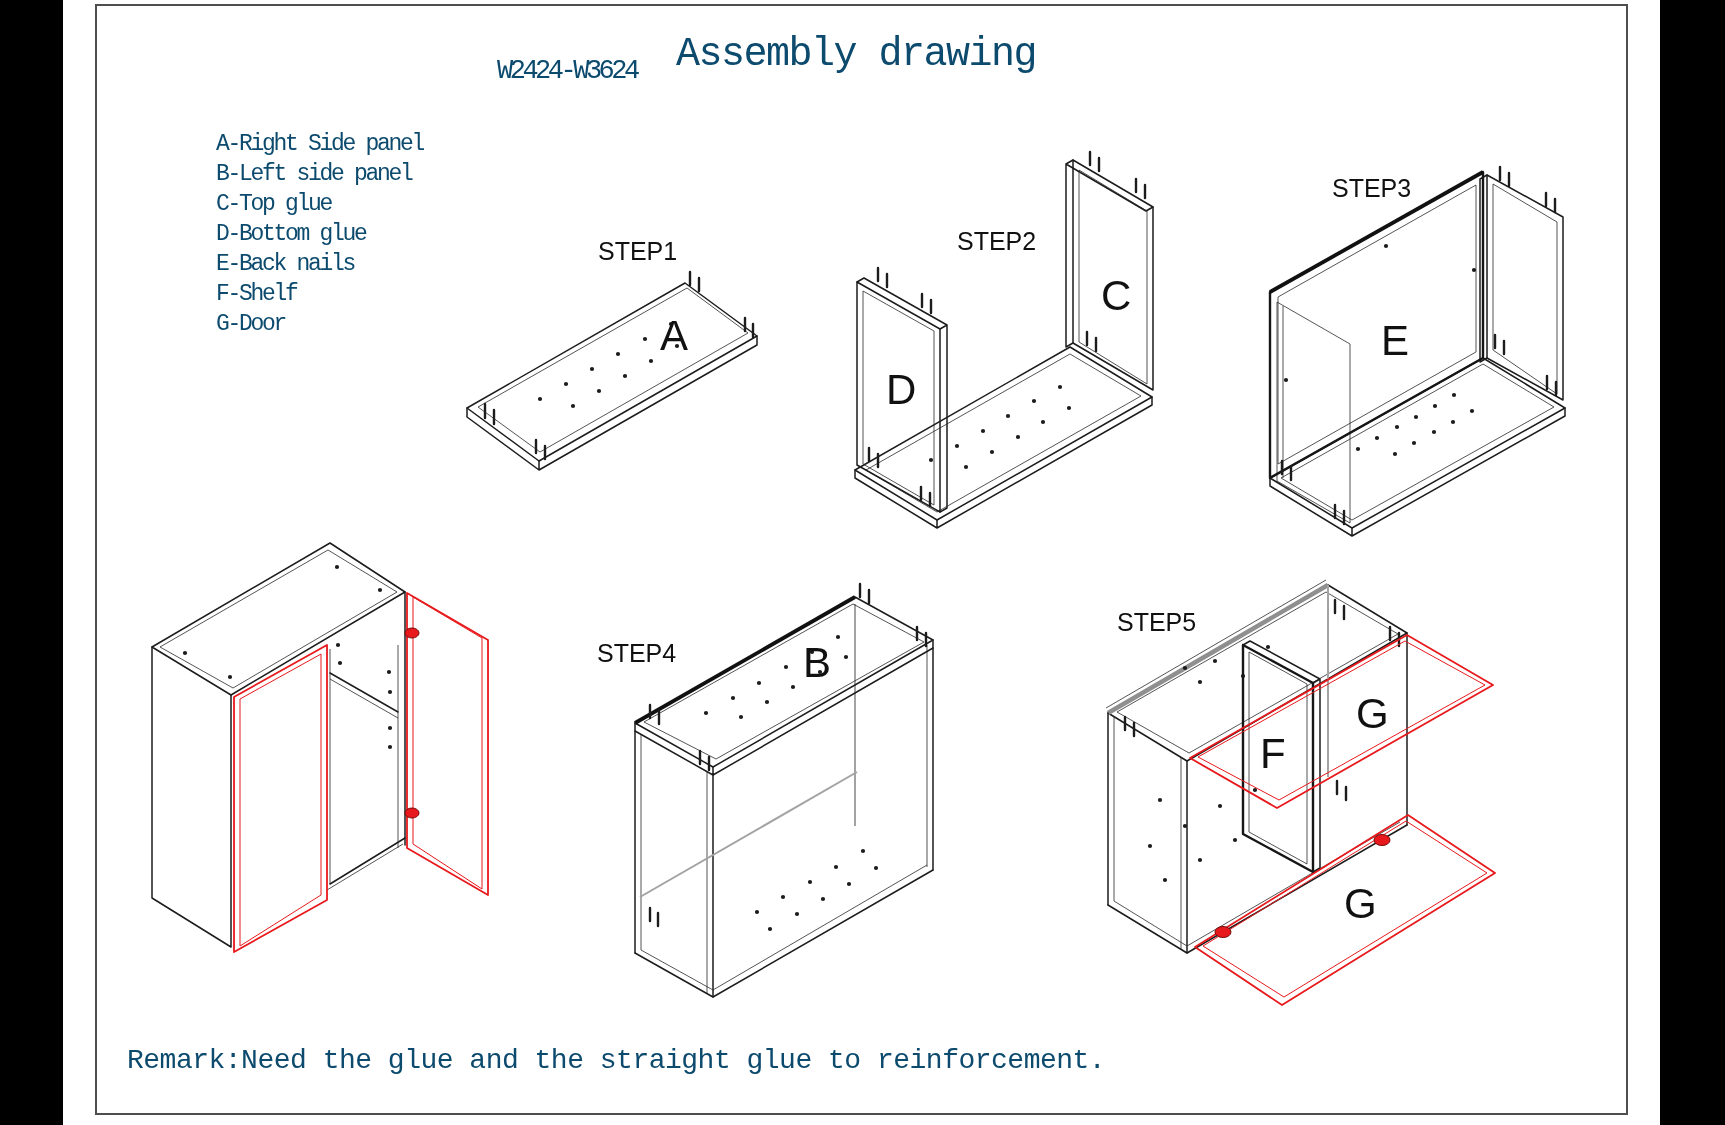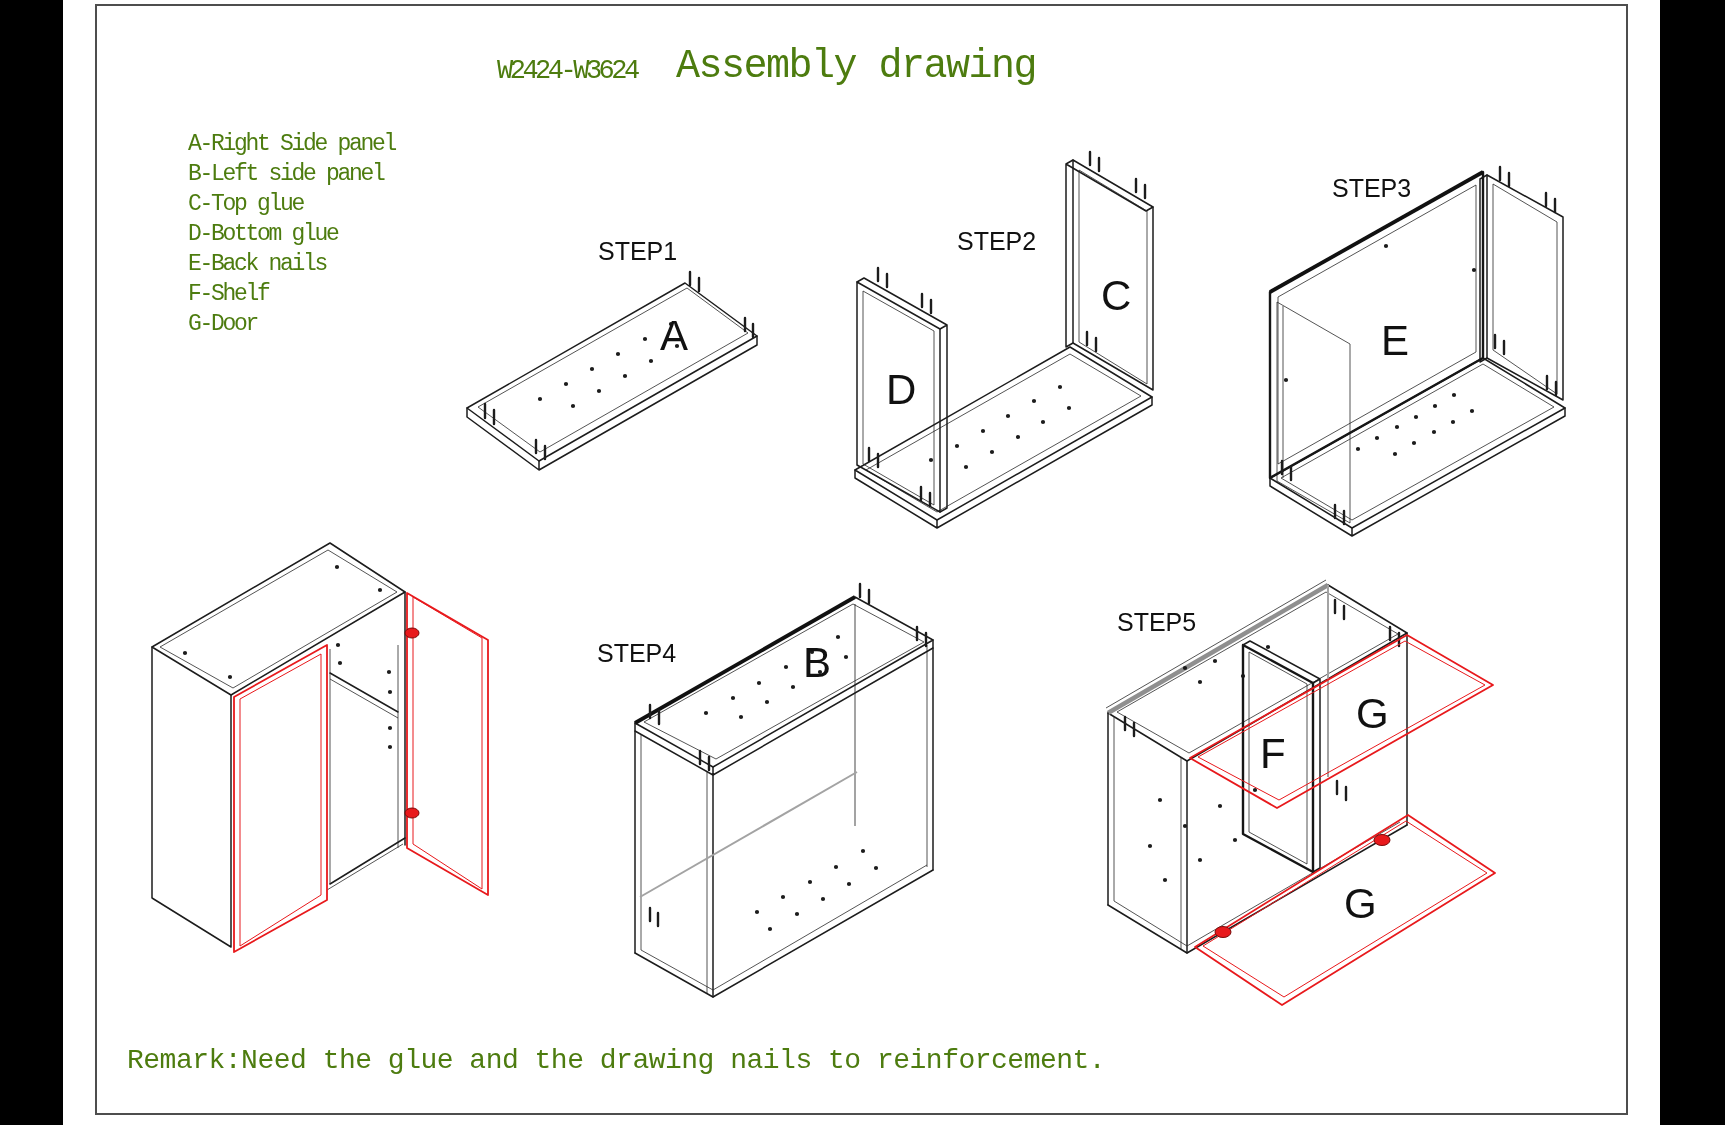--- a/index.html
+++ b/index.html
@@ -4,7 +4,7 @@
 <style>
   html,body{margin:0;padding:0;background:#000;}
   .page{position:relative;width:1725px;height:1125px;background:#ffffff;overflow:hidden;
-        font-family:"Liberation Mono","DejaVu Sans Mono",monospace;color:#4d7c0f;}
+        font-family:"Liberation Mono","DejaVu Sans Mono",monospace;color:#0c4a6e;}
   .band{position:absolute;top:0;height:1125px;background:#000;}
   .band-left{left:0;width:63px;}
   .band-right{left:1660px;width:65px;}

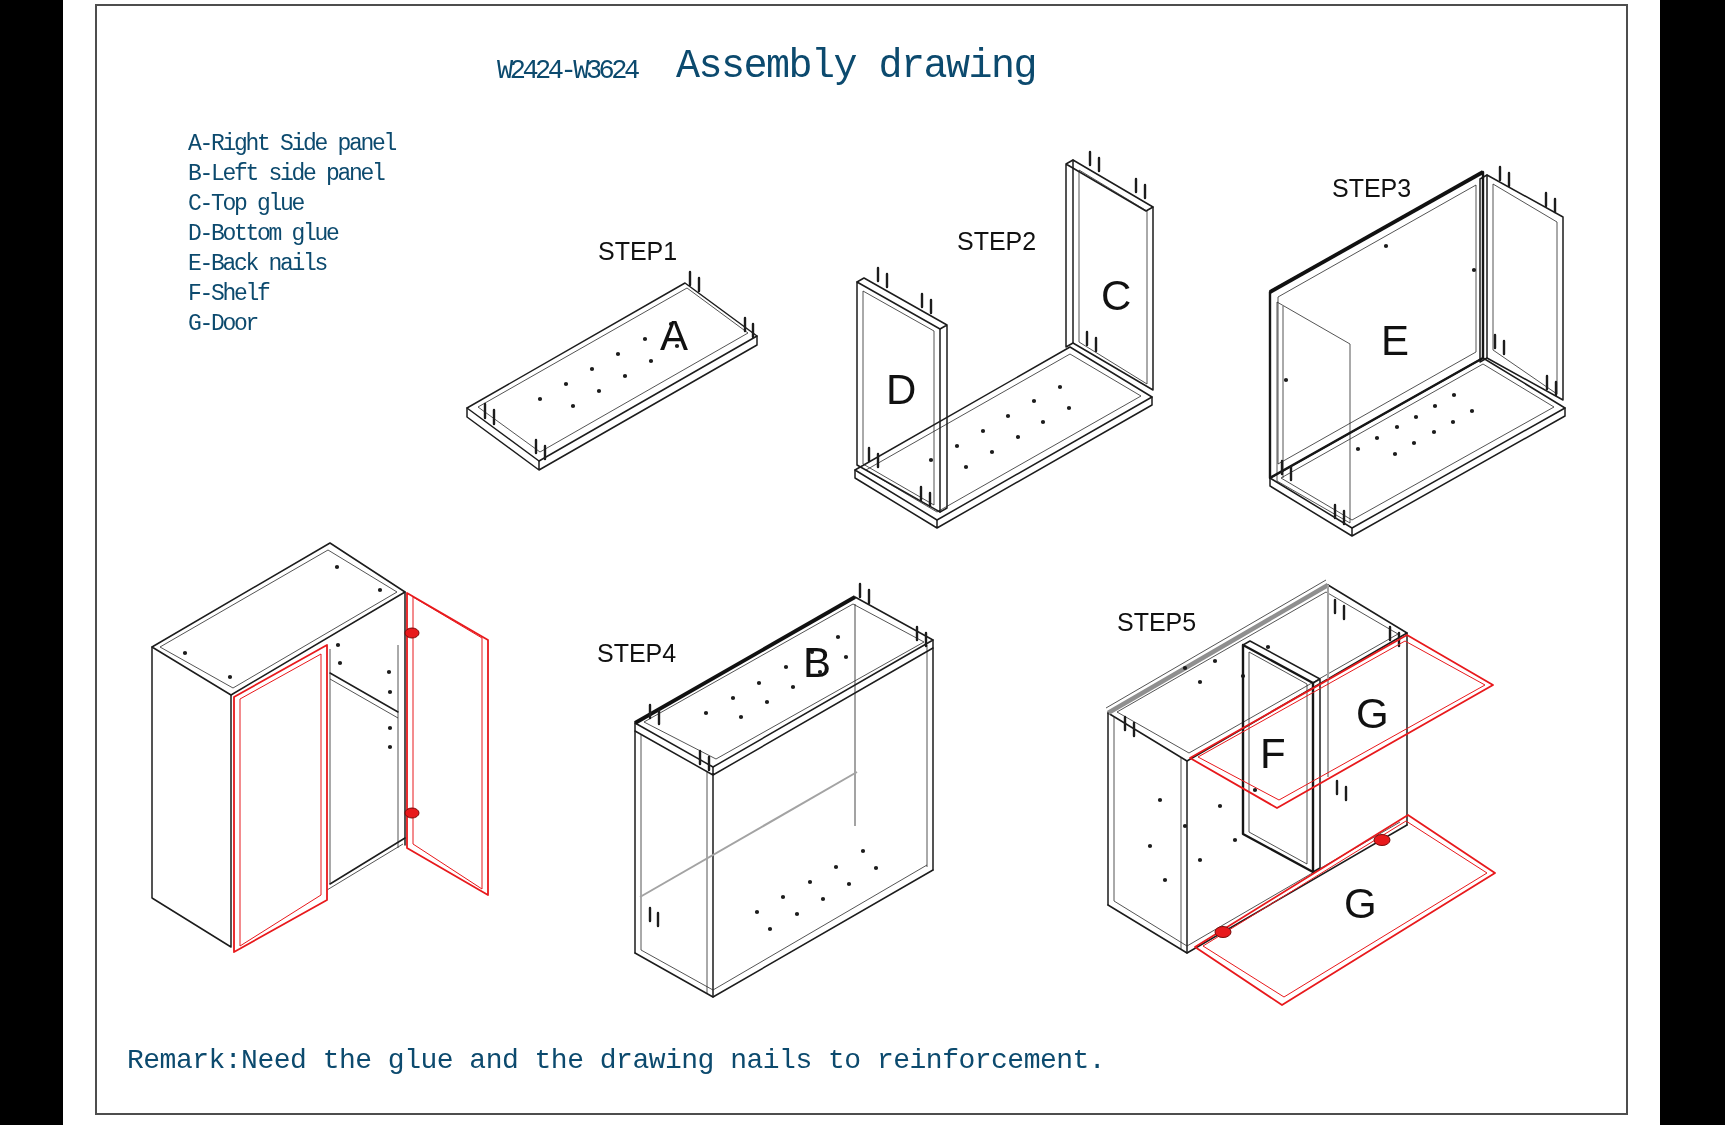--- a/index.html
+++ b/index.html
@@ -11,7 +11,7 @@
   .frame{position:absolute;left:95px;top:4px;width:1533px;height:1111px;
          border:2px solid #4e4e4e;box-sizing:border-box;background:#fff;}
   .title-model{position:absolute;left:497px;top:56px;font-size:27px;letter-spacing:-3.5px;white-space:nowrap;}
-  .title-main{position:absolute;left:676px;top:44px;font-size:40px;letter-spacing:-1.5px;white-space:nowrap;}
+  .title-main{position:absolute;left:676px;top:32px;font-size:40px;letter-spacing:-1.5px;white-space:nowrap;}
   .parts-list{position:absolute;left:188px;top:129px;font-size:23px;letter-spacing:-2.3px;line-height:30px;white-space:nowrap;}
   .remark{position:absolute;left:127px;top:1045px;font-size:28px;letter-spacing:-0.5px;white-space:nowrap;}
   .drawing{position:absolute;left:0;top:0;}

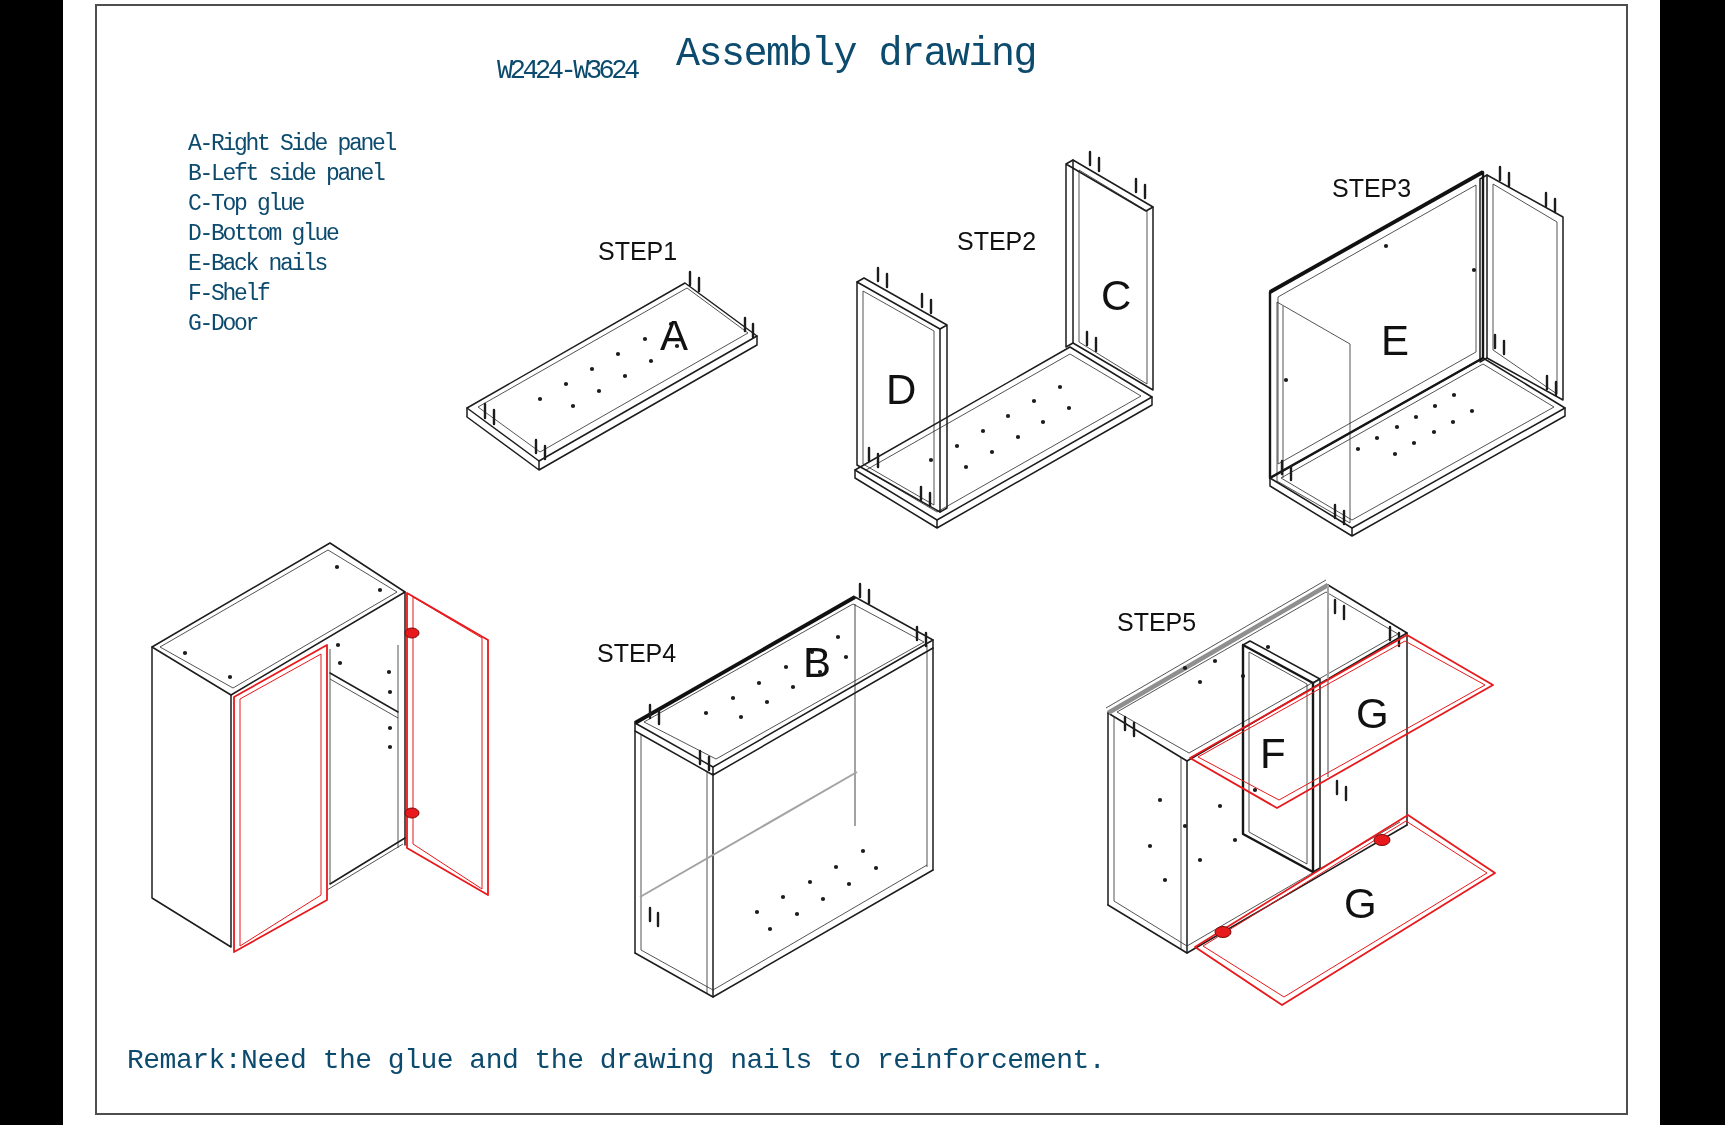--- a/index.html
+++ b/index.html
@@ -12,7 +12,7 @@
          border:2px solid #4e4e4e;box-sizing:border-box;background:#fff;}
   .title-model{position:absolute;left:497px;top:56px;font-size:27px;letter-spacing:-3.5px;white-space:nowrap;}
   .title-main{position:absolute;left:676px;top:32px;font-size:40px;letter-spacing:-1.5px;white-space:nowrap;}
-  .parts-list{position:absolute;left:188px;top:129px;font-size:23px;letter-spacing:-2.3px;line-height:30px;white-space:nowrap;}
+  .parts-list{position:absolute;left:216px;top:129px;font-size:23px;letter-spacing:-2.3px;line-height:30px;white-space:nowrap;}
   .remark{position:absolute;left:127px;top:1045px;font-size:28px;letter-spacing:-0.5px;white-space:nowrap;}
   .drawing{position:absolute;left:0;top:0;}
   

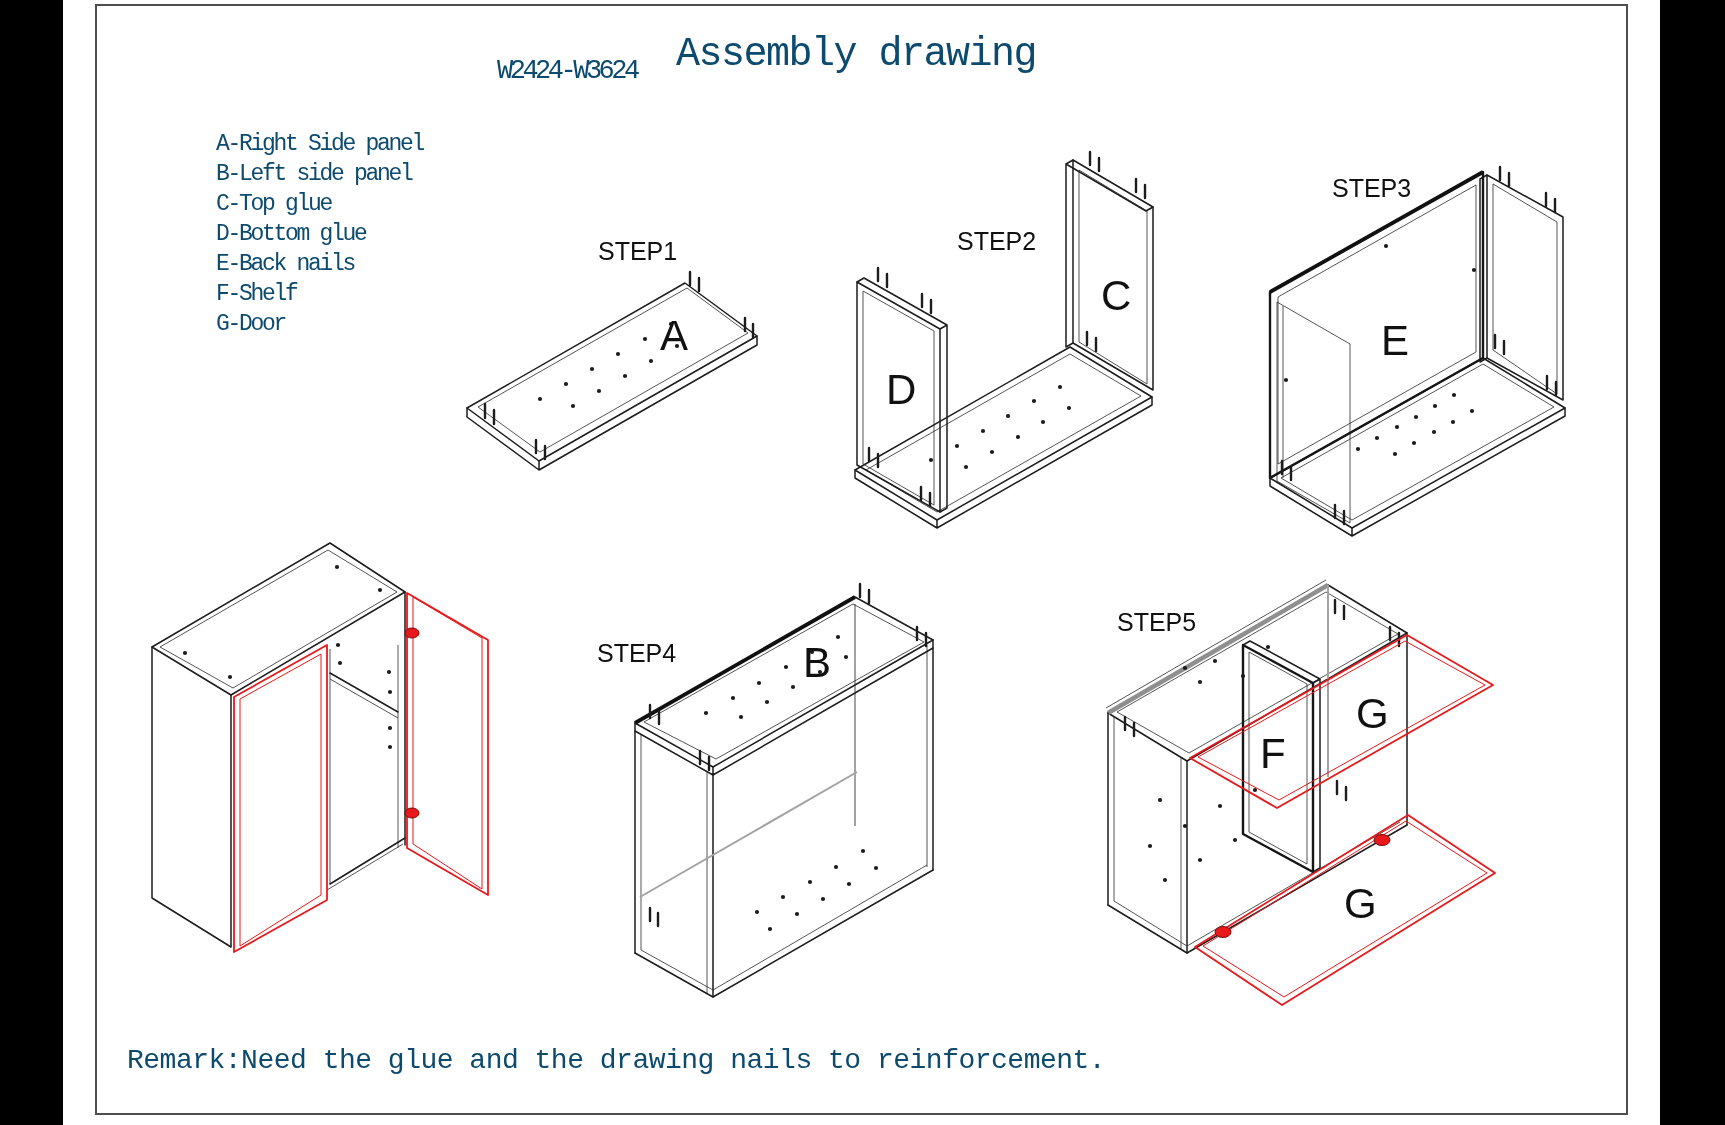--- a/index.html
+++ b/index.html
@@ -188,7 +188,7 @@
     </g>
   </svg>
 
-  <div class="remark">Remark:Need the glue and the drawing nails to reinforcement.</div>
+  <div class="remark">Remark:Need the glue and the straight glue to reinforcement.</div>
 </div>
 
 </body></html>

